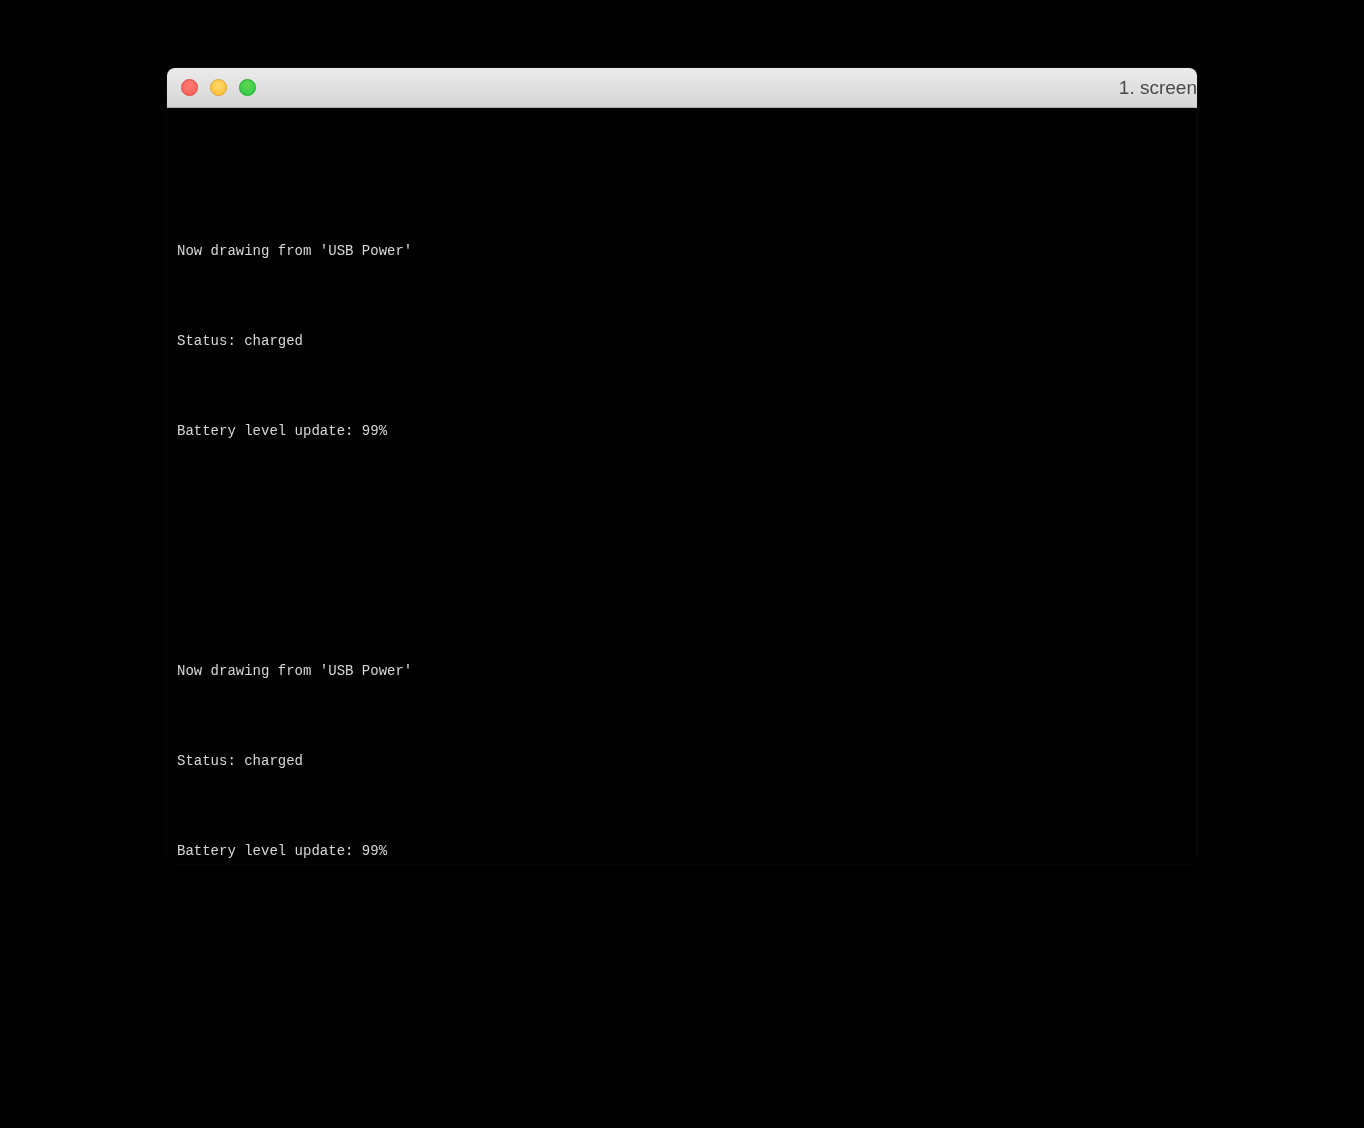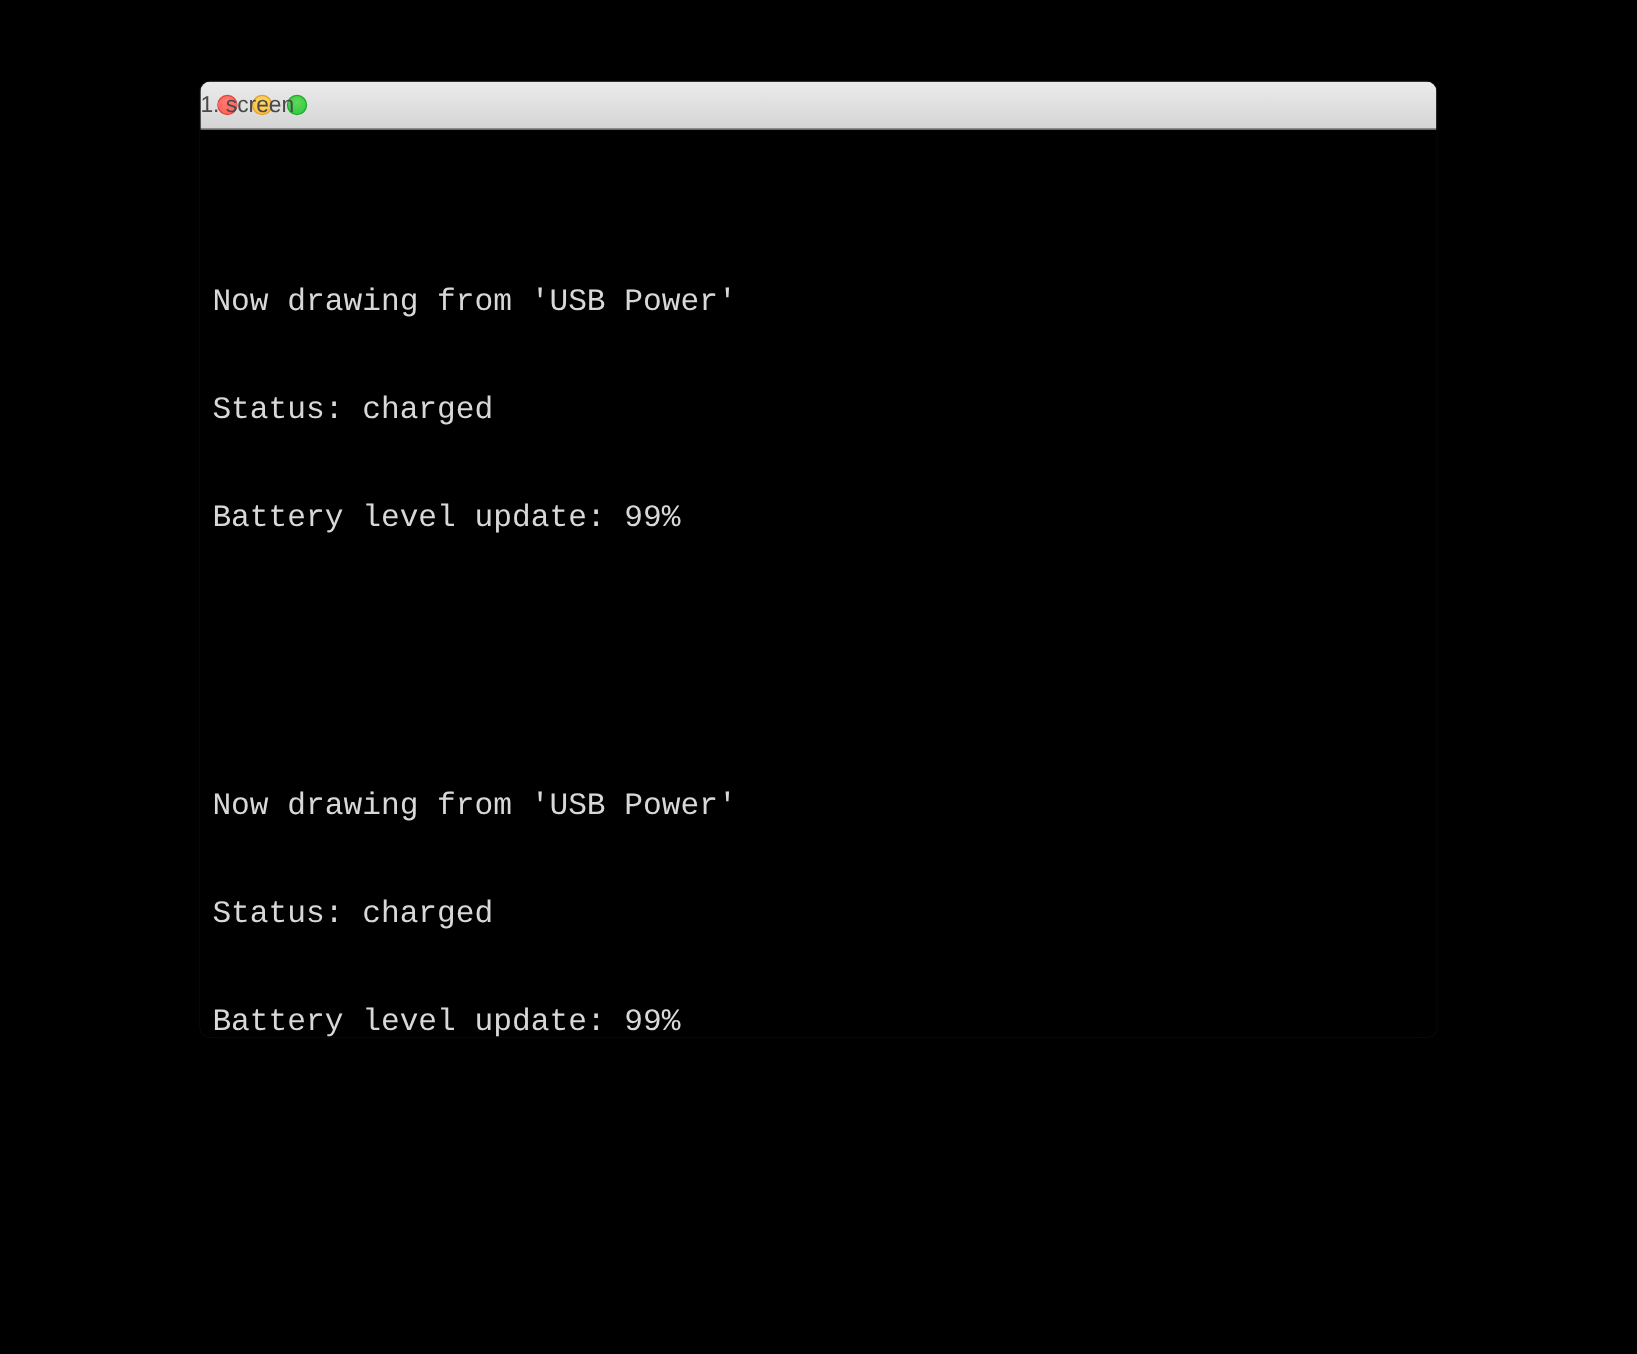--- a/index.html
+++ b/index.html
@@ -62,7 +62,7 @@
       position: absolute;
       left: 0;
       right: 0;
-      text-align: left;
+      text-align: right;
       font-family: -apple-system, "Helvetica Neue", Arial, sans-serif;
       font-size: 19px;
       color: #4a4a4a;

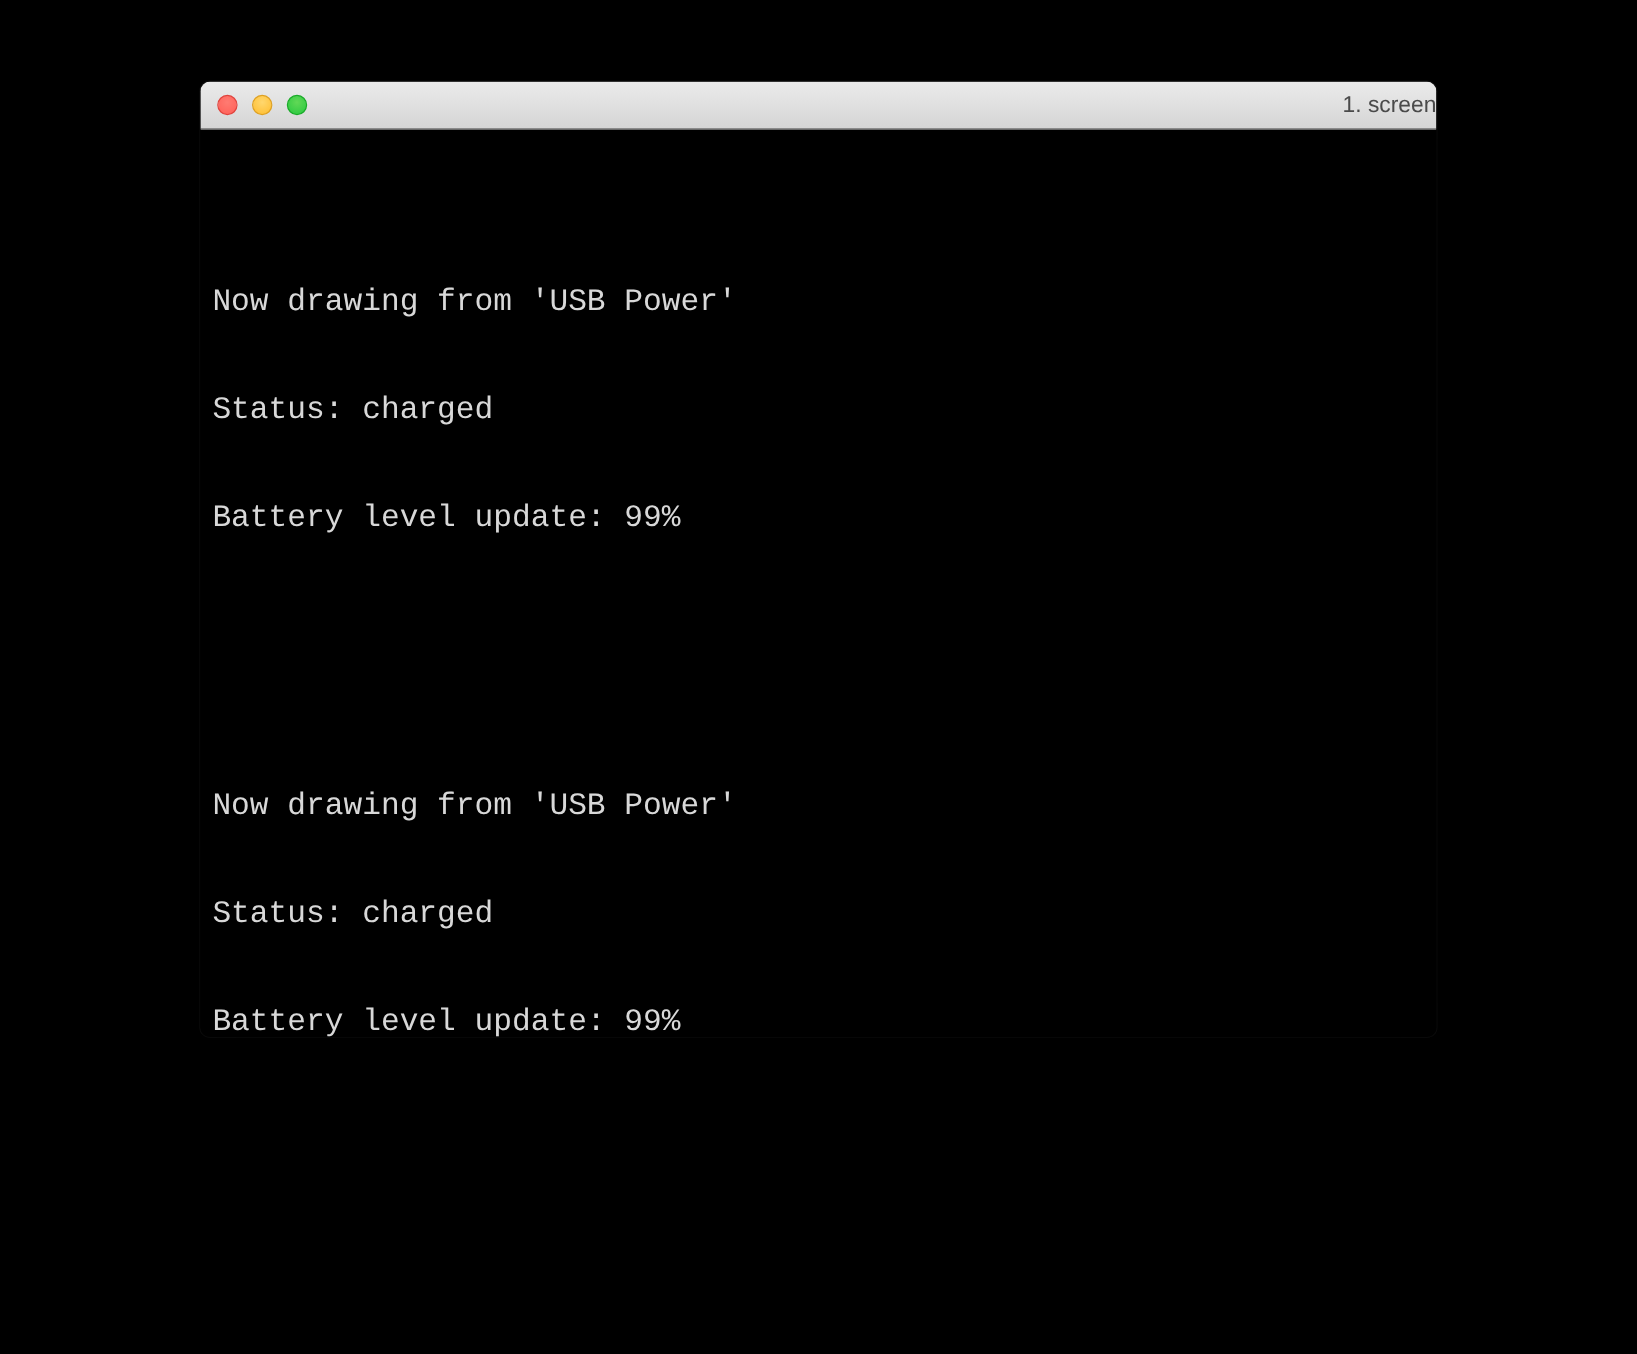--- a/index.html
+++ b/index.html
@@ -73,7 +73,7 @@
       background: #000;
       padding: 8px 10px;
       font-family: "Menlo", "Consolas", "Courier New", monospace;
-      font-size: 26px;
+      font-size: 14px;
       line-height: 30px;
       color: #d8d8d8;
       white-space: pre;

